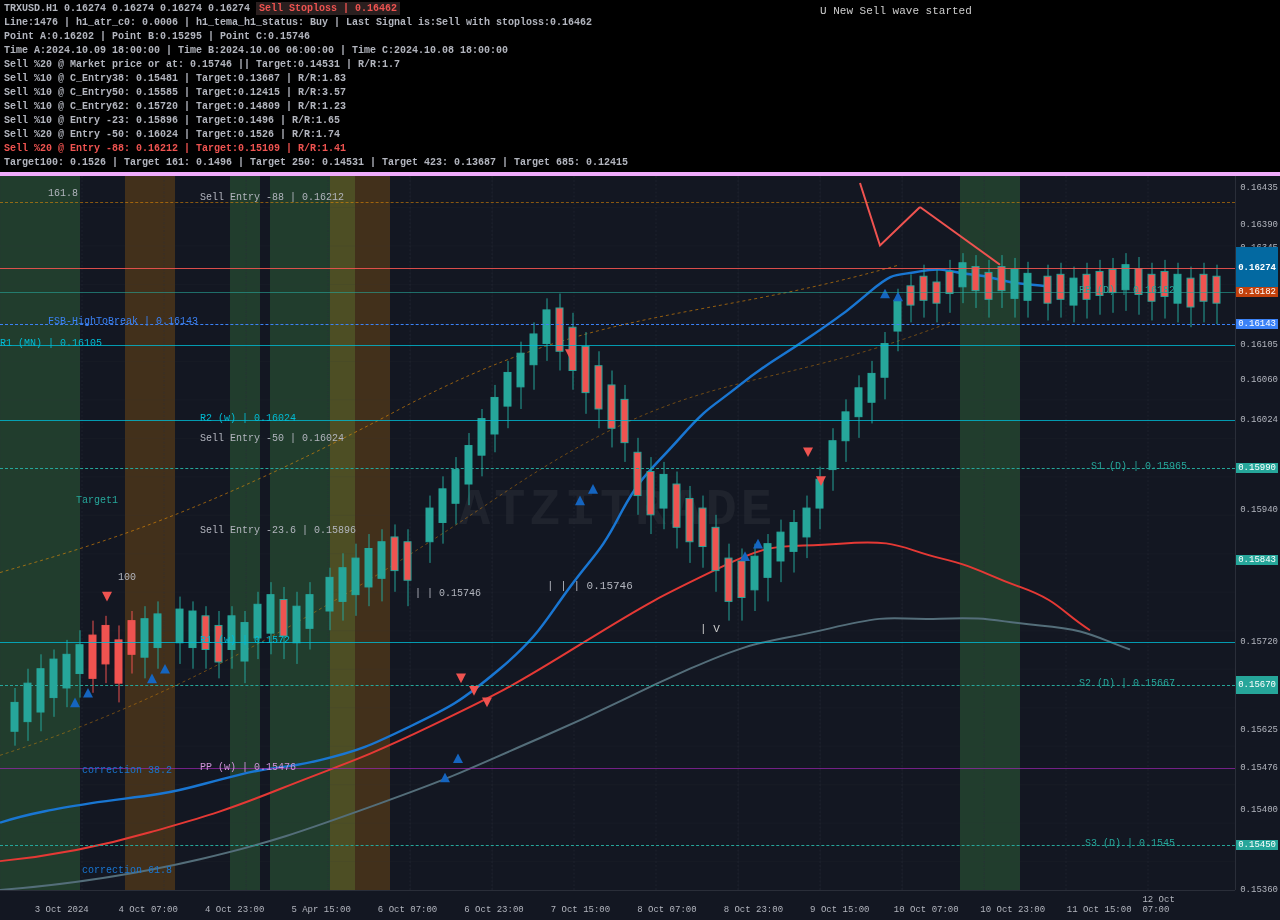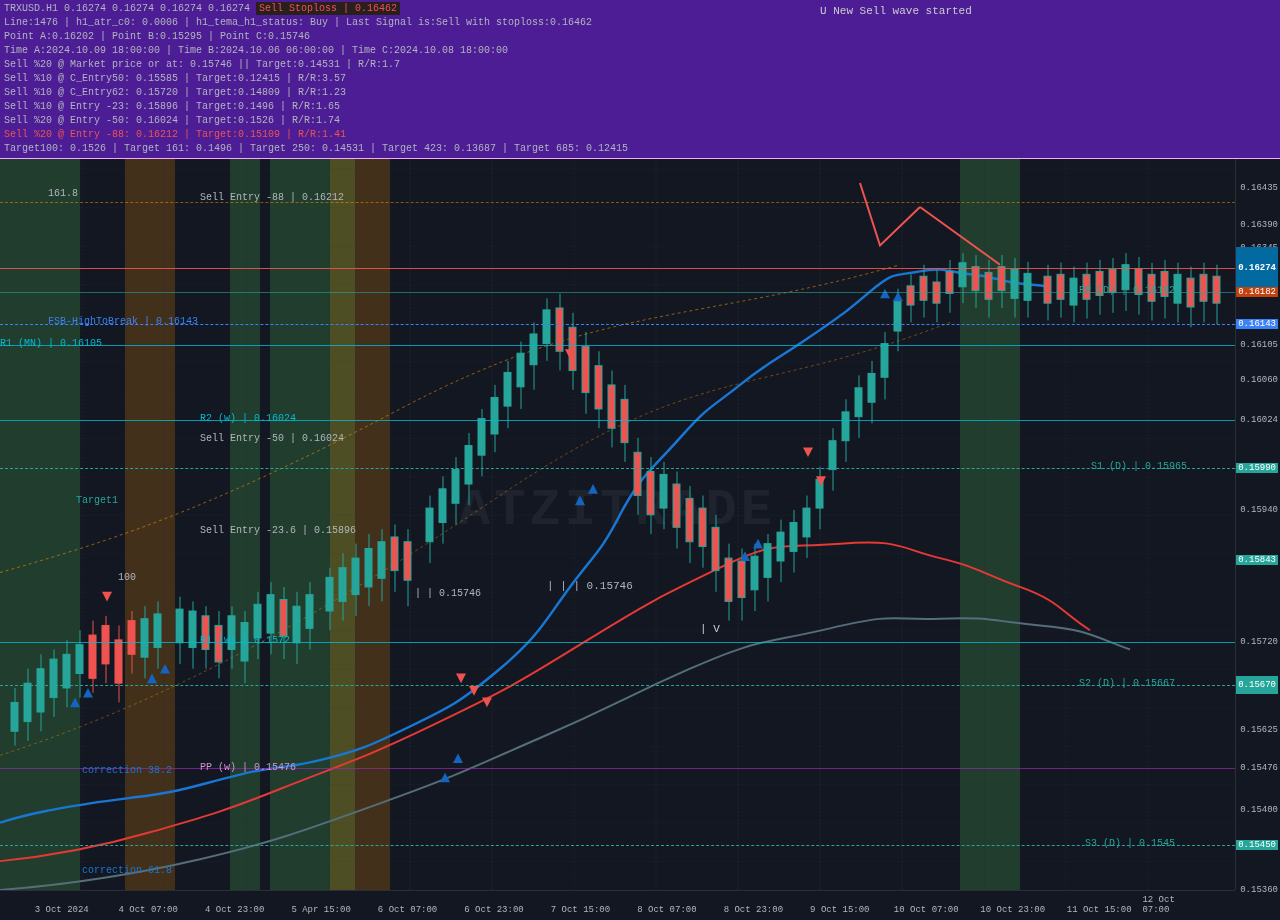--- a/index.html
+++ b/index.html
@@ -28,10 +28,11 @@
       top: 0;
       left: 0;
       right: 0;
-      background: #4c1d95;
+      background: #000000;
       padding: 2px 4px;
       z-index: 10;
-      border-bottom: 1px solid #f0abfc;
+      border-bottom: 4px solid #f0abfc;
+      font-weight: bold;
     }
 
     .top-bar-line {

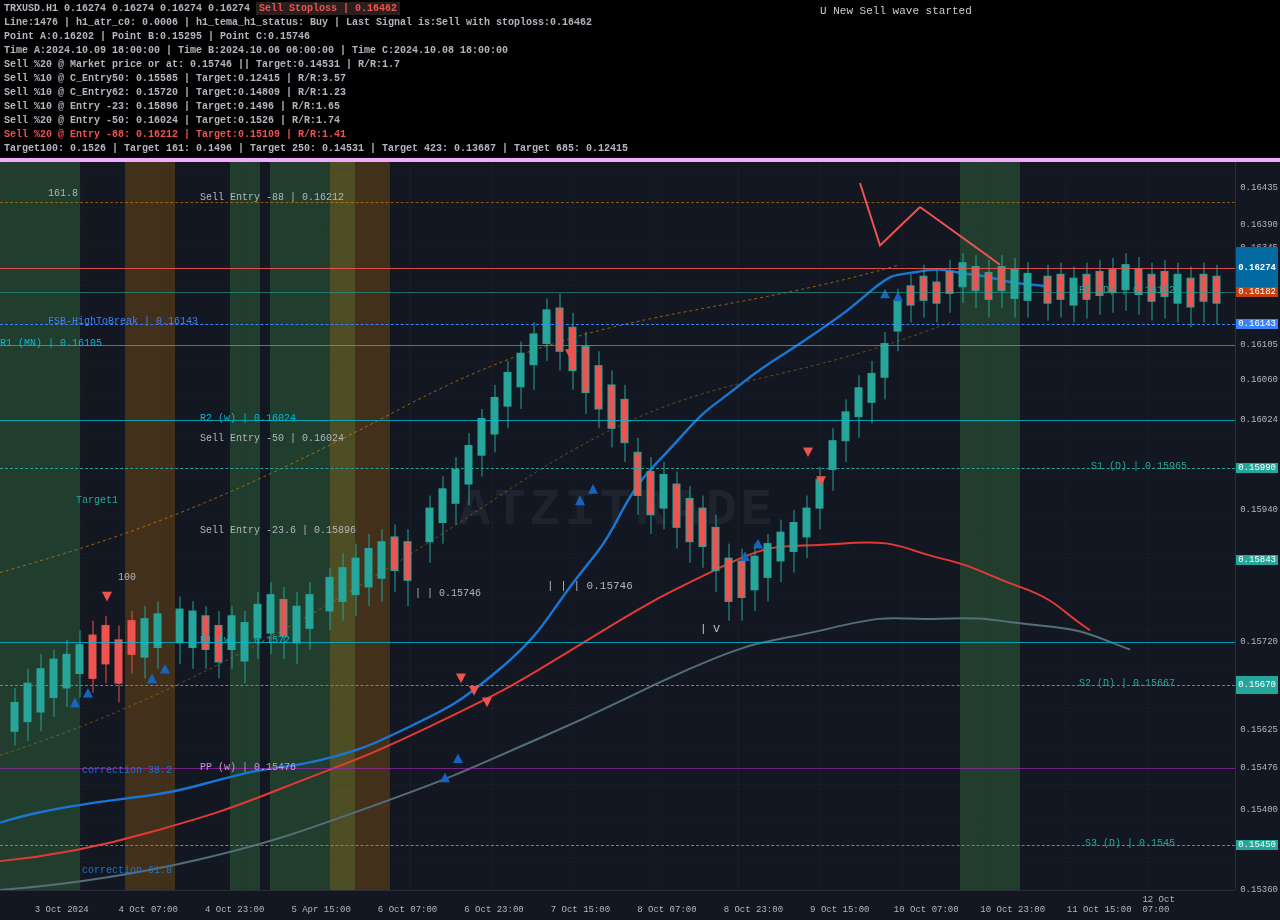--- a/index.html
+++ b/index.html
@@ -196,6 +196,7 @@
     <div class="top-bar-line" style="color:#b2b5be">Point A:0.16202  |  Point B:0.15295  |  Point C:0.15746</div>
     <div class="top-bar-line" style="color:#b2b5be">Time A:2024.10.09 18:00:00  |  Time B:2024.10.06 06:00:00  |  Time C:2024.10.08 18:00:00</div>
     <div class="top-bar-line" style="color:#b2b5be">Sell %20 @ Market price or at: 0.15746  ||  Target:0.14531  |  R/R:1.7</div>
+    <div class="top-bar-line" style="color:#b2b5be">Sell %10 @ C_Entry38: 0.15481  |  Target:0.13687  |  R/R:1.83</div>
     <div class="top-bar-line" style="color:#b2b5be">Sell %10 @ C_Entry50: 0.15585  |  Target:0.12415  |  R/R:3.57</div>
     <div class="top-bar-line" style="color:#b2b5be">Sell %10 @ C_Entry62: 0.15720  |  Target:0.14809  |  R/R:1.23</div>
     <div class="top-bar-line" style="color:#b2b5be">Sell %10 @ Entry -23: 0.15896  |  Target:0.1496  |  R/R:1.65</div>

